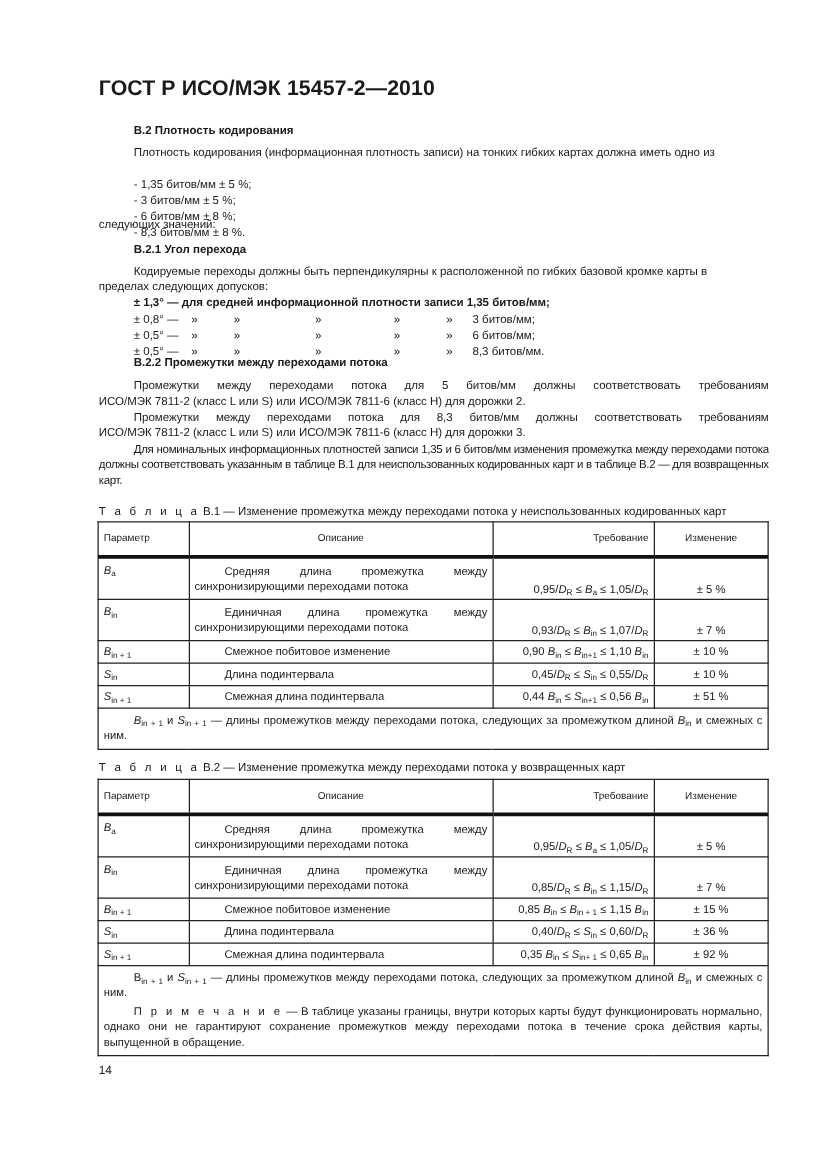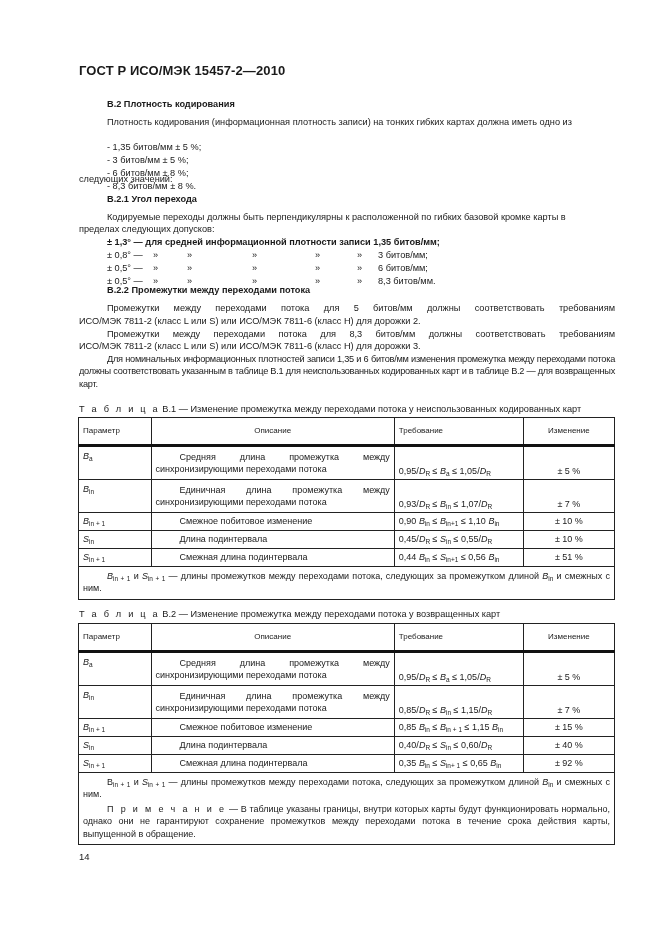--- a/index.html
+++ b/index.html
@@ -9,7 +9,7 @@
     color: #1a1a1a; font-size: 9.2px; line-height: 12.4px;
   }
   .abs { position: absolute; }
-  .hdr { left: 79px; top: 65px; font-size: 13px; font-weight: bold; letter-spacing: 0.1px; }
+  .hdr { left: 79px; top: 65px; font-size: 17px; font-weight: bold; letter-spacing: 0.1px; }
   .para { position: absolute; left: 79px; width: 536px; text-align: justify; }
   .ind { text-indent: 28px; }
   .h2 { font-weight: bold; }

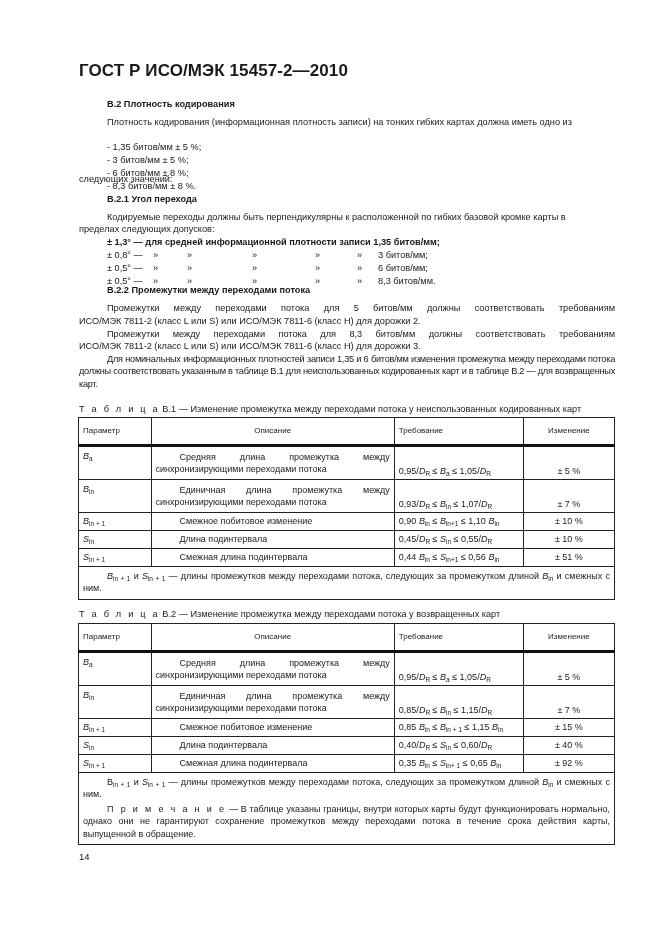--- a/index.html
+++ b/index.html
@@ -23,7 +23,7 @@
   table.t th { font-weight: normal; font-size: 8px; height: 26px; border-bottom: 3px solid #111; }
   .c1 { width: 66px; text-align: left; }
   .c2 { width: 224px; text-align: left; }
-  .c3 { width: 127px; text-align: left; }
+  .c3 { width: 127px; text-align: right; }
   .c4 { width: 86px; text-align: center; }
   .desc2 { text-indent: 24px; text-align: justify; line-height: 12px; margin-left: 20px; }
   .r2 td { height: 29px; }

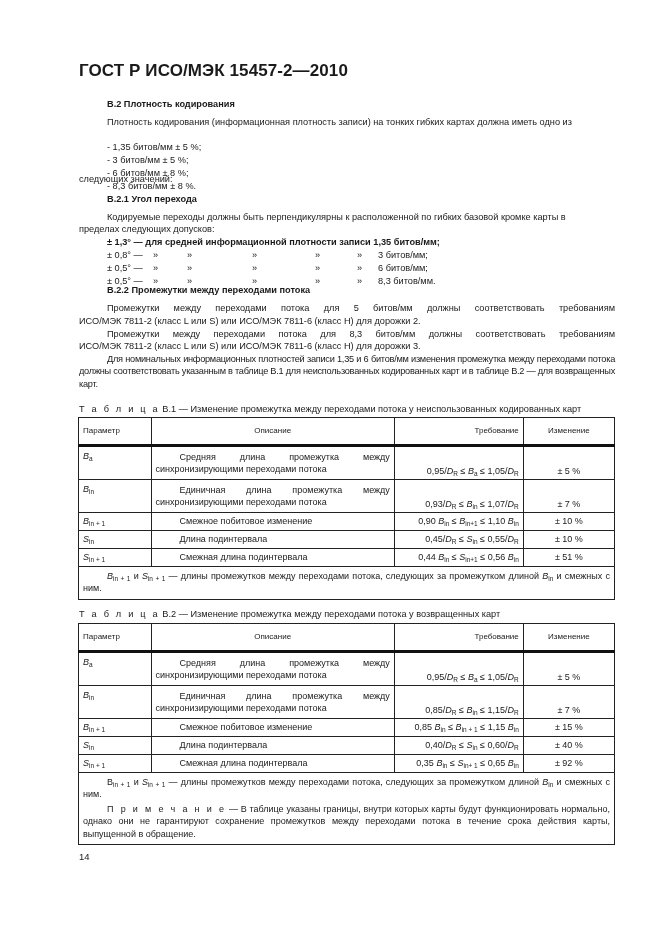--- a/index.html
+++ b/index.html
@@ -172,7 +172,7 @@
     <td class="c1"><i>S</i><sub>in</sub></td>
     <td class="c2" style="padding-left:28px">Длина подинтервала</td>
     <td class="c3">0,40/<i>D</i><sub>R</sub> ≤ <i>S</i><sub>in</sub> ≤ 0,60/<i>D</i><sub>R</sub></td>
-    <td class="c4">± 40 %</td>
+    <td class="c4">± 36 %</td>
   </tr>
   <tr class="r1">
     <td class="c1"><i>S</i><sub>in + 1</sub></td>

